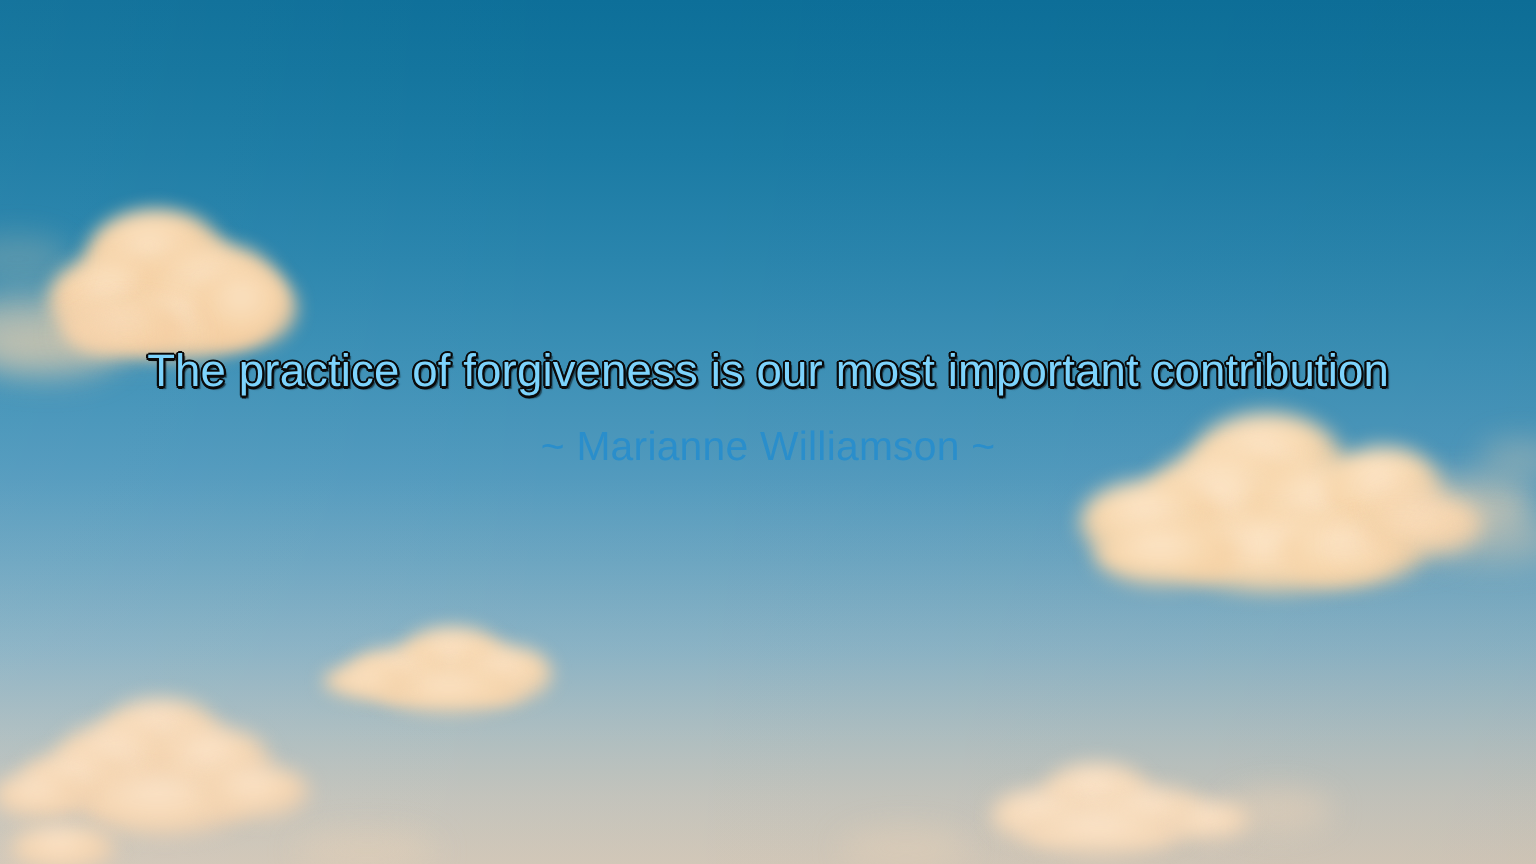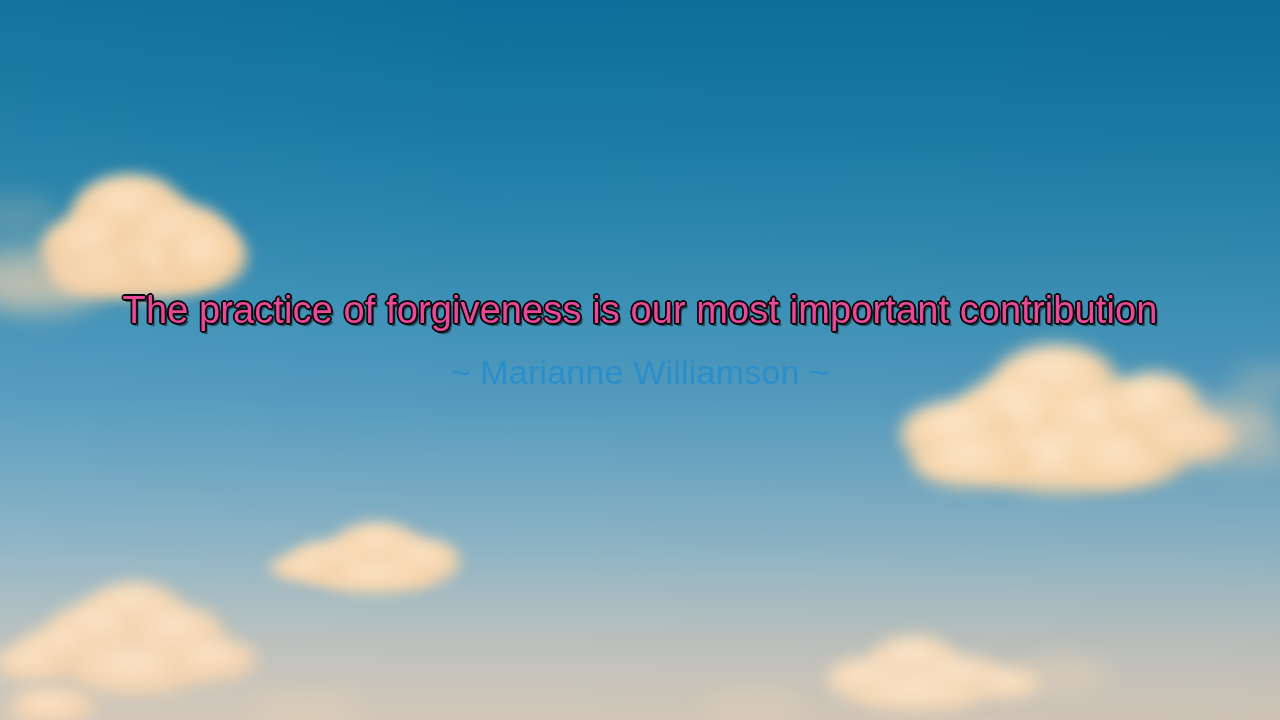--- a/index.html
+++ b/index.html
@@ -100,7 +100,7 @@
     font-size: 38px;
     line-height: 44px;
     font-weight: 400;
-    color: #ec4899;
+    color: #7dd3fc;
     letter-spacing: 0.1px;
     padding: 0 60px;
     text-shadow:

